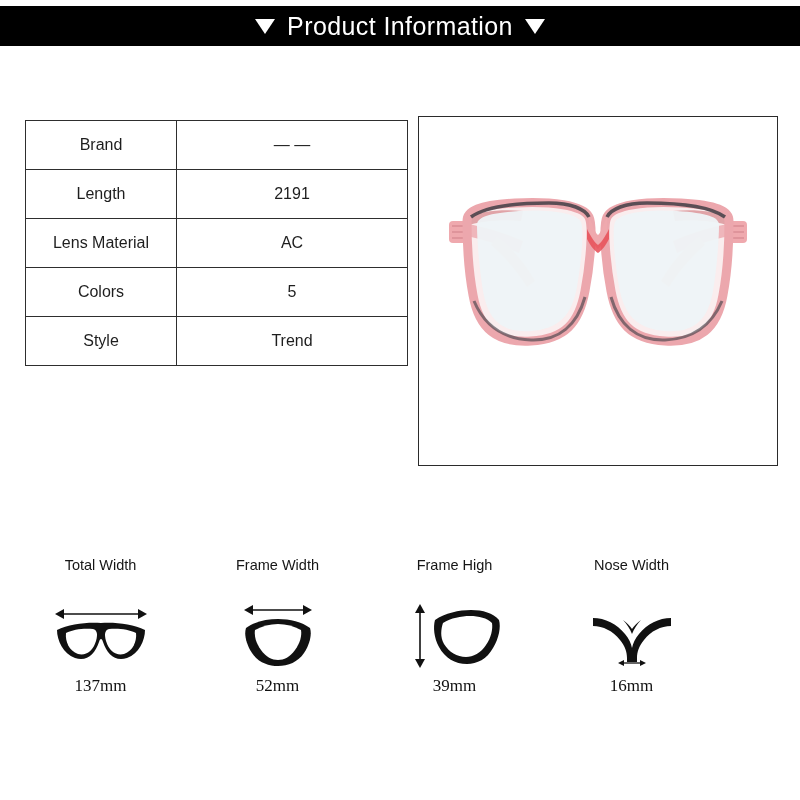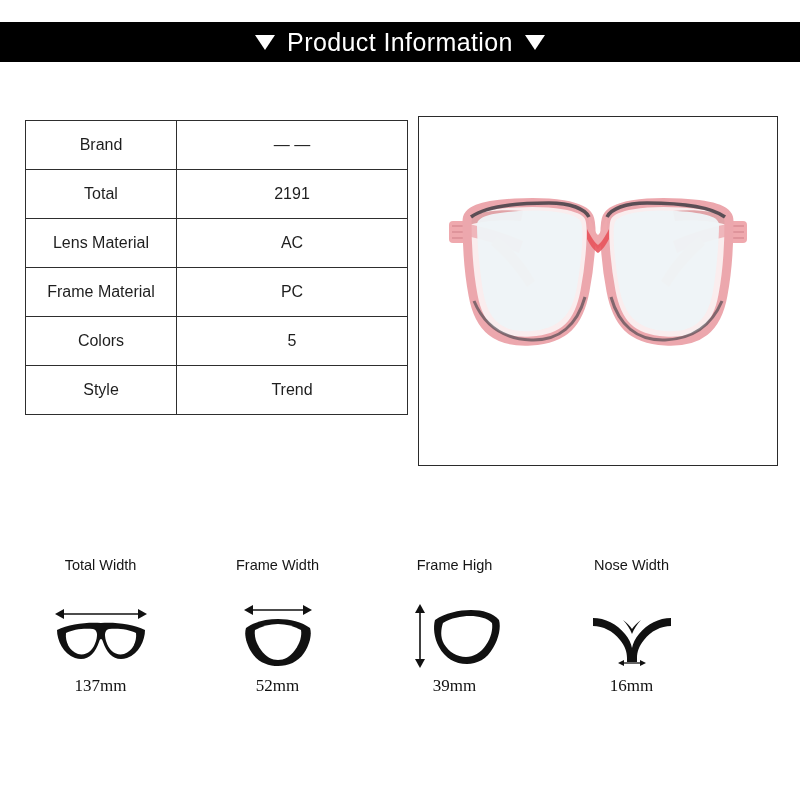--- a/index.html
+++ b/index.html
@@ -28,7 +28,6 @@
     align-items: center;
     justify-content: center;
     gap: 12px;
-    margin-top: 16px;
   }
   #header-banner .tri {
     width: 0;

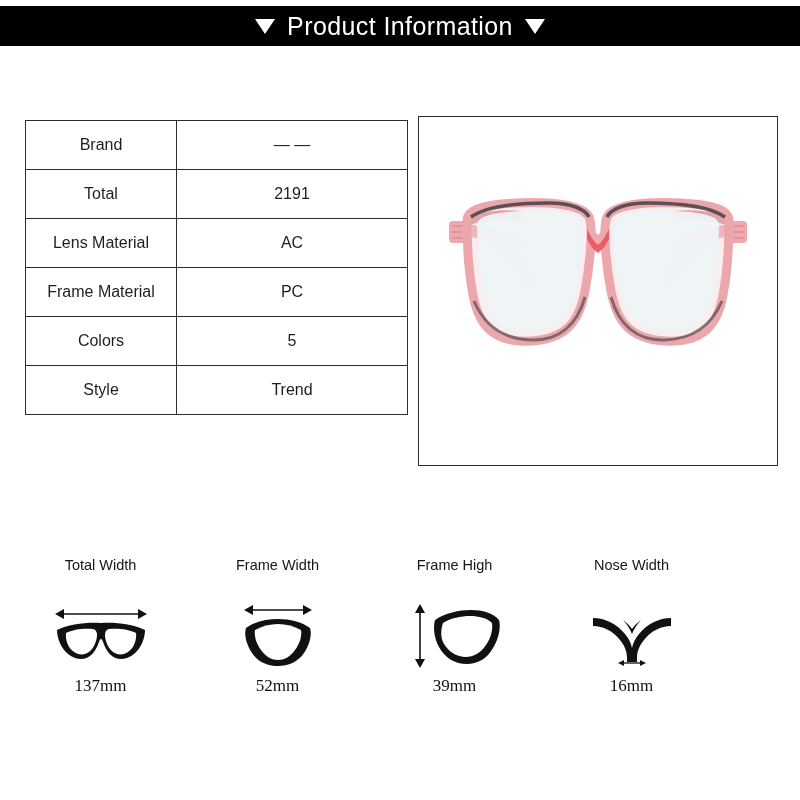--- a/index.html
+++ b/index.html
@@ -135,7 +135,7 @@
       <td class="value-cell">— —</td>
     </tr>
     <tr>
-      <td class="label-cell">Total</td>
+      <td class="label-cell">Length</td>
       <td class="value-cell">2191</td>
     </tr>
     <tr>

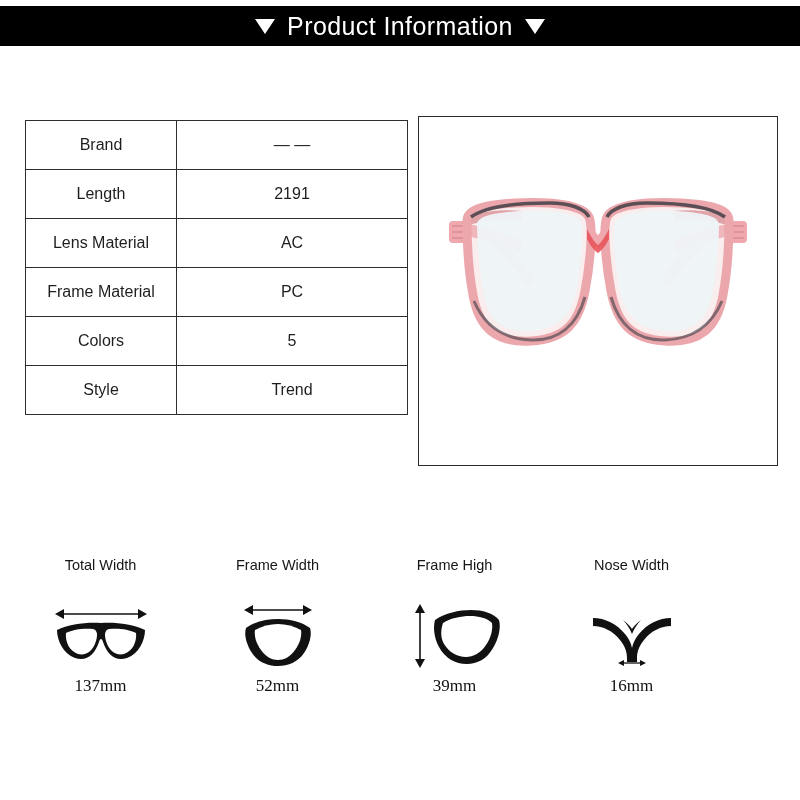--- a/index.html
+++ b/index.html
@@ -141,10 +141,6 @@
     <tr>
       <td class="label-cell">Lens Material</td>
       <td class="value-cell">AC</td>
-    </tr>
-    <tr>
-      <td class="label-cell">Frame Material</td>
-      <td class="value-cell">PC</td>
     </tr>
     <tr>
       <td class="label-cell">Colors</td>

